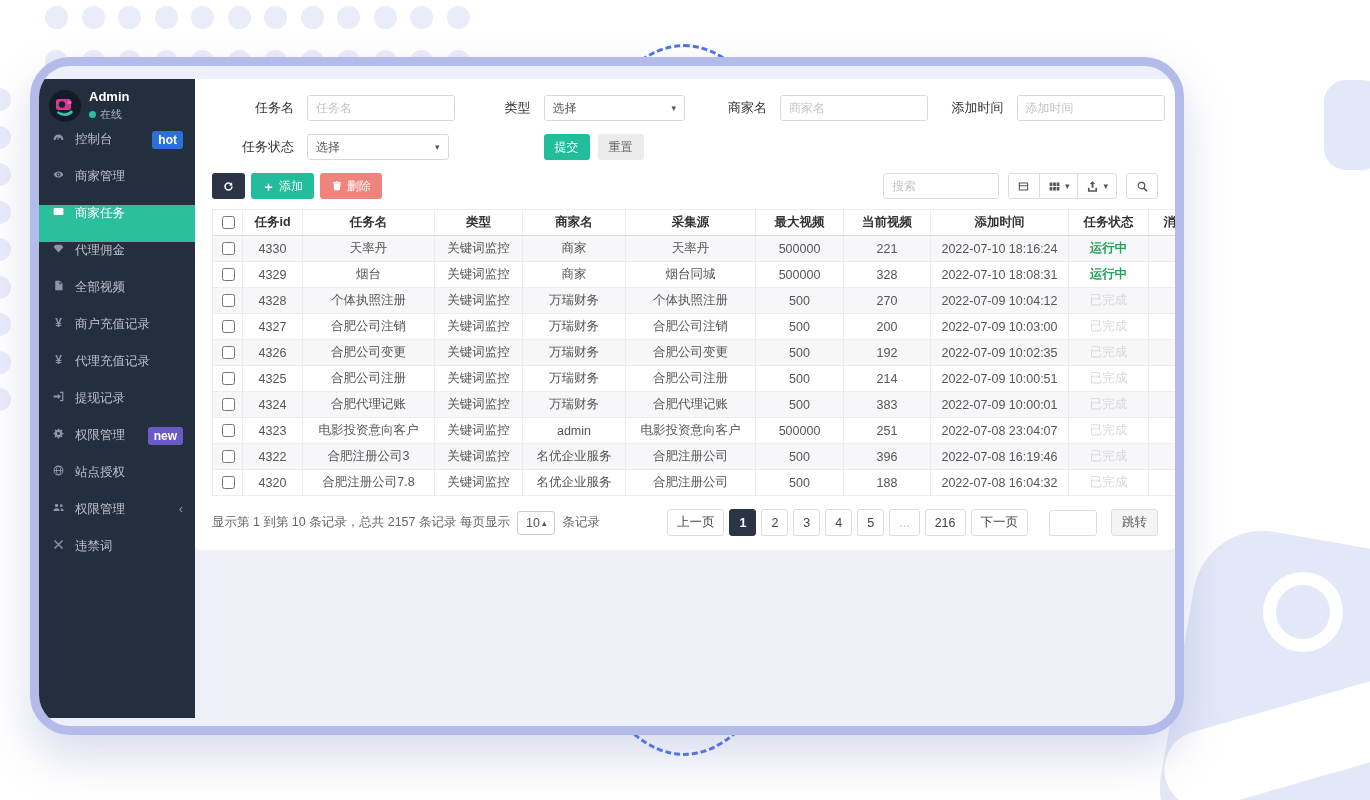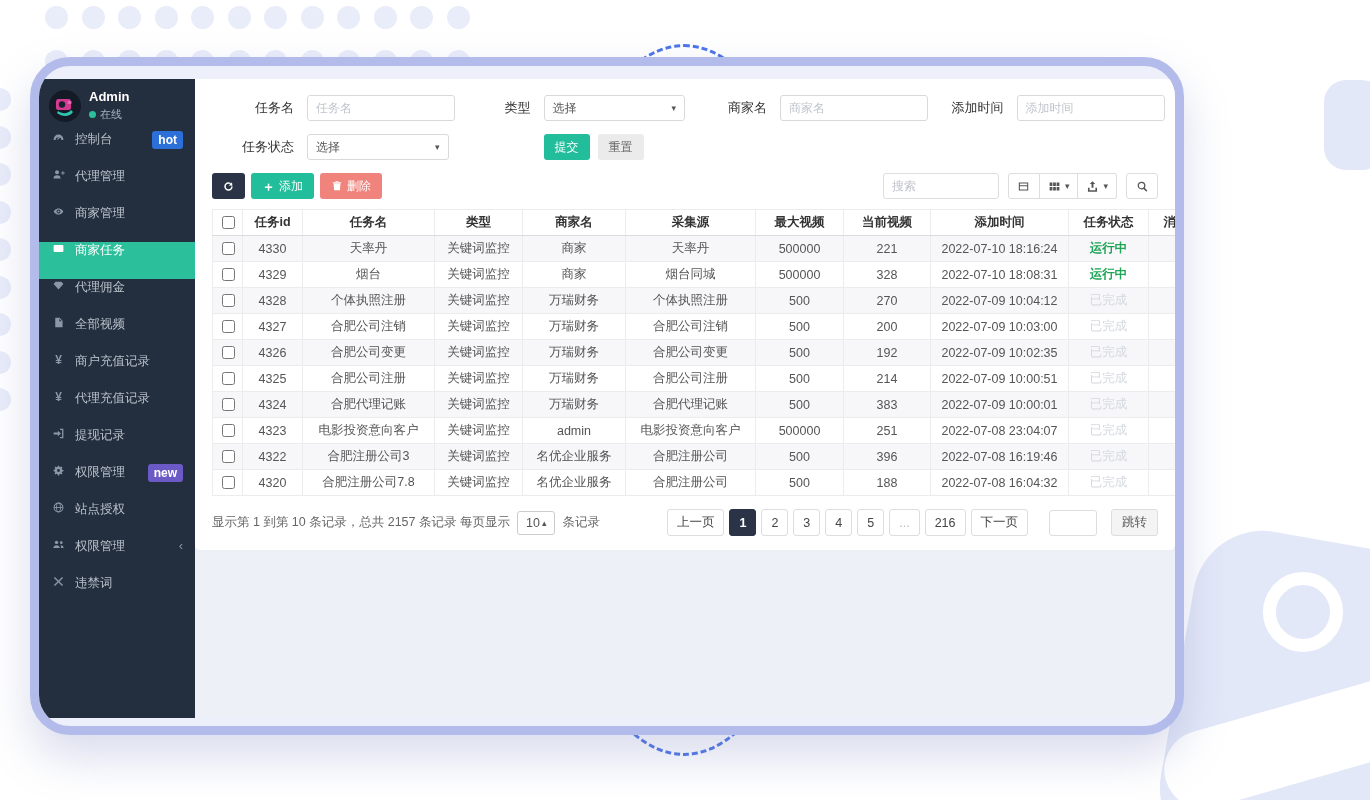--- a/index.html
+++ b/index.html
@@ -190,16 +190,6 @@
           <div class="side-item">
             <span class="side-icon">
               <svg viewBox="0 0 16 16">
-                <circle cx="6.2" cy="5.2" r="2.4"></circle>
-                <path d="M1.8 12.8c0-2.4 2-3.8 4.4-3.8s4.4 1.4 4.4 3.8z"></path>
-                <path d="M12.8 4h1.2v1.6H15.6v1.2H14V8.4h-1.2V6.8h-1.6V5.6h1.6z"></path>
-              </svg>
-            </span>
-            <span>代理管理</span>
-          </div>
-          <div class="side-item">
-            <span class="side-icon">
-              <svg viewBox="0 0 16 16">
                 <path d="M8 4.2C4.6 4.2 2.2 7.3 2.2 8S4.6 11.8 8 11.8 13.8 8.7 13.8 8 11.4 4.2 8 4.2zm0 6.2a2.4 2.4 0 1 1 0-4.8 2.4 2.4 0 0 1 0 4.8z"></path>
                 <circle cx="8" cy="8" r="1.2"></circle>
               </svg>

